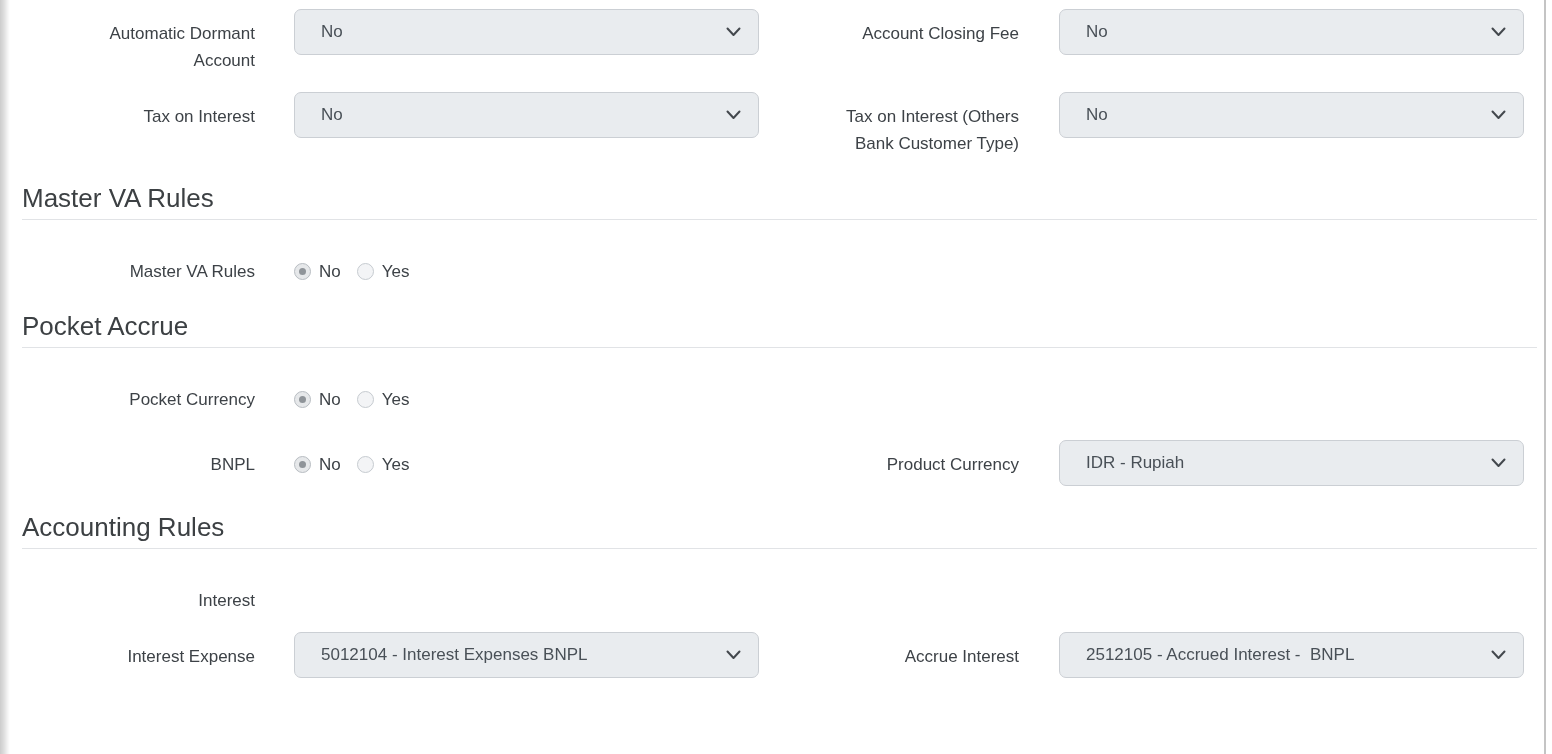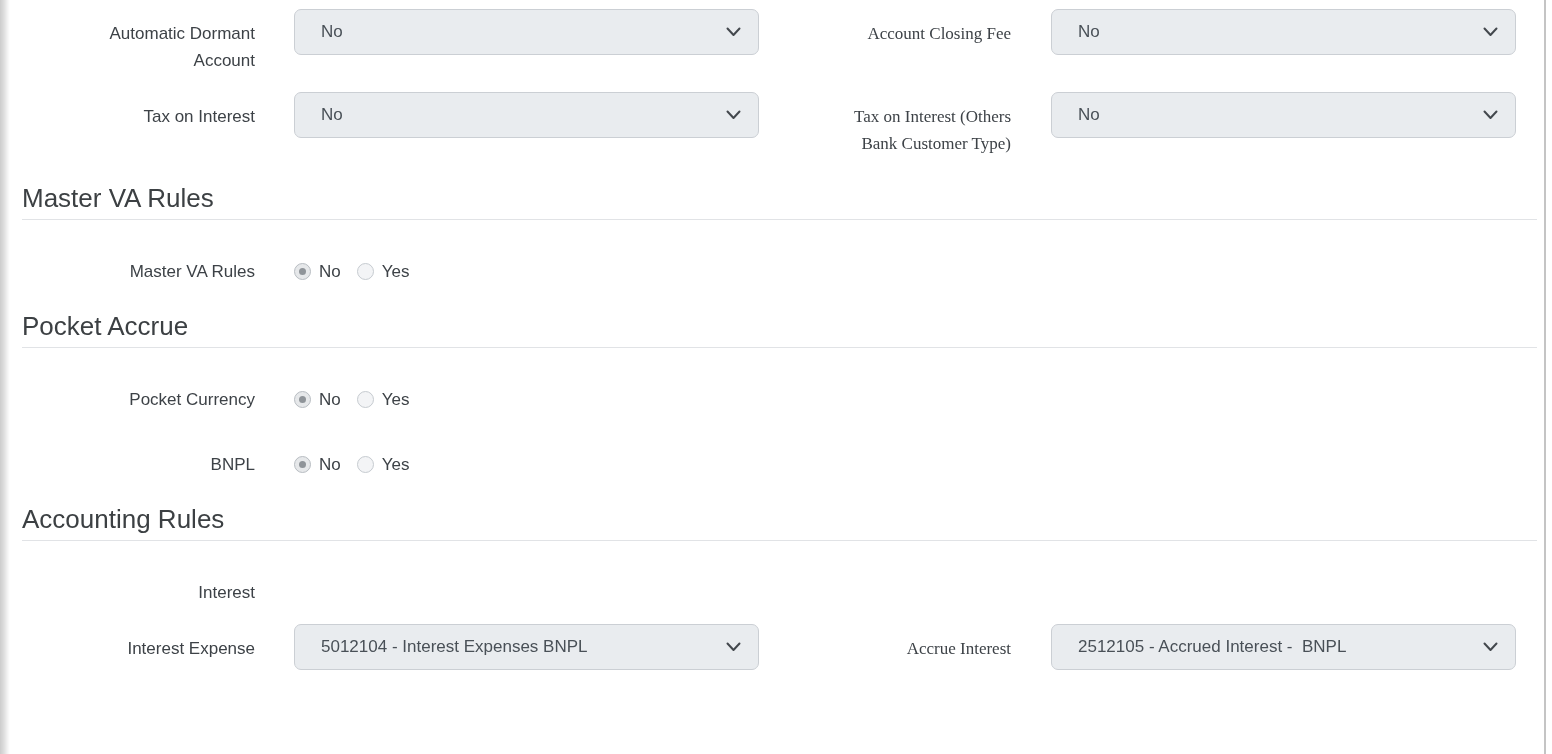--- a/index.html
+++ b/index.html
@@ -26,7 +26,7 @@
     padding: 9px 0 0 22px;
   }
   
-  .form-row { display: flex; align-items: flex-start; }
+  .form-row { display: flex; align-items: flex-start; gap: 8px; }
   .form-row + .form-row { margin-top: 18px; }
   .form-row.after-divider { margin-top: 27px; }
   .half { display: flex; align-items: flex-start; }

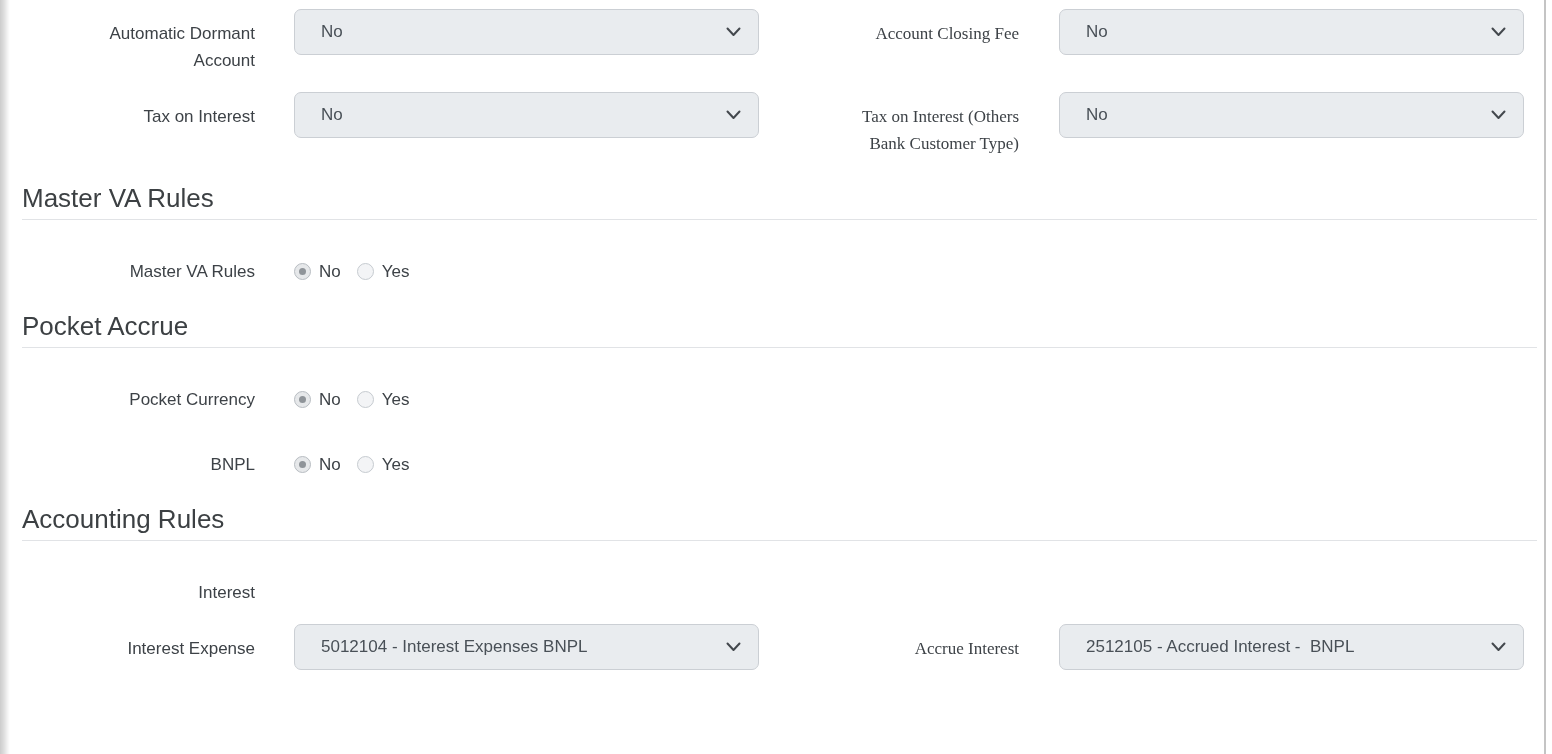--- a/index.html
+++ b/index.html
@@ -42,7 +42,7 @@
     color: #3d4247;
   }
   .half.left  .flabel { margin-left: 43px; }
-  .half.right .flabel { margin-left: 45px; font-family: Liberation Serif, serif; }
+  .half.right .flabel { margin-left: 45px; }
   
   .select {
     position: relative;

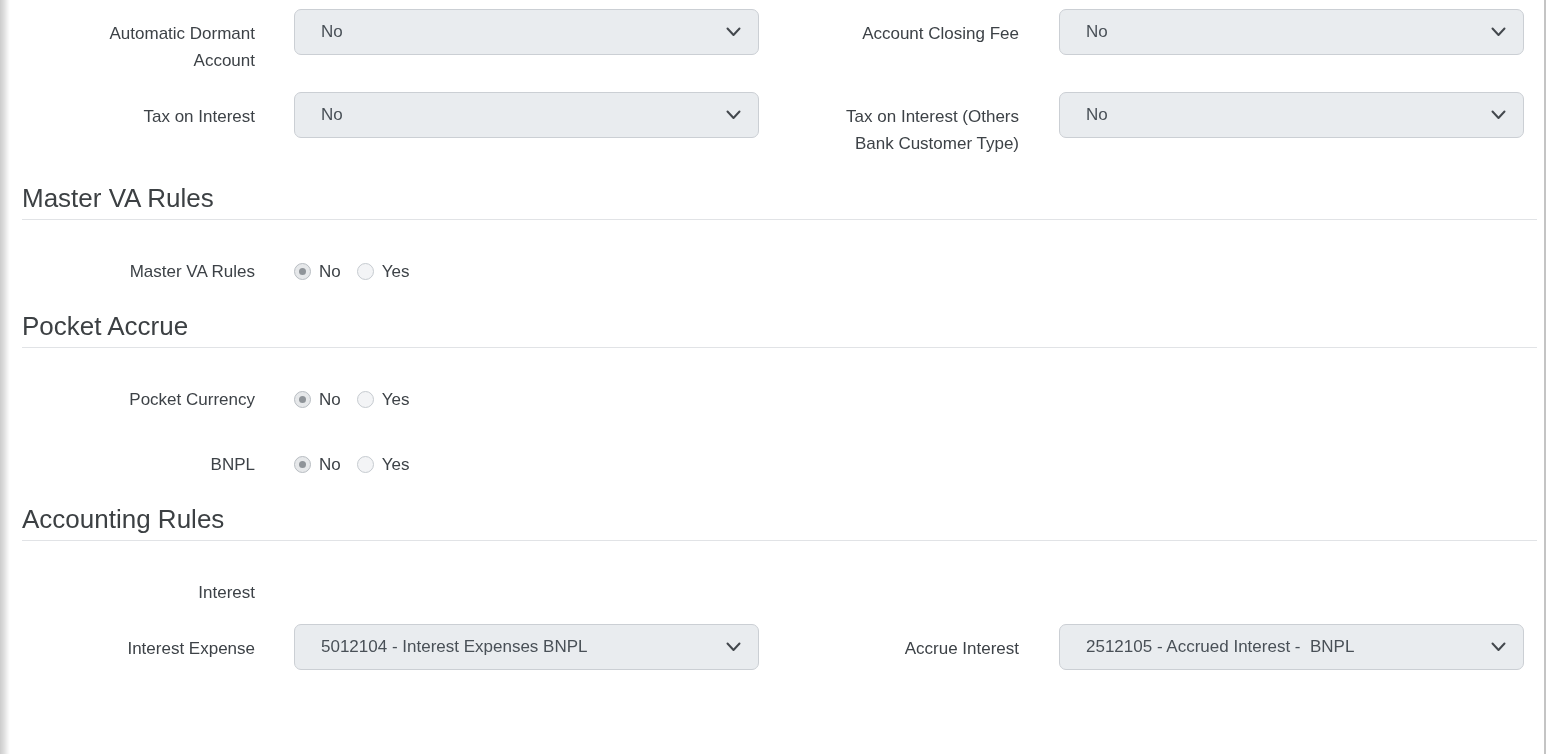--- a/index.html
+++ b/index.html
@@ -222,6 +222,15 @@
         </label>
       </div>
     </div>
+    <div class="half right">
+      <label class="flabel">Product Currency</label>
+      <div class="select">
+        <span class="select-value">IDR - Rupiah</span>
+        <svg class="chevron" viewBox="0 0 15 10">
+            <path d="M1.5 1.5 L7.5 8 L13.5 1.5" stroke="#43484d" stroke-width="2" fill="none" stroke-linecap="round" stroke-linejoin="round"></path>
+          </svg>
+      </div>
+    </div>
   </div>
 
   <h2 class="section-title">Accounting Rules</h2>

